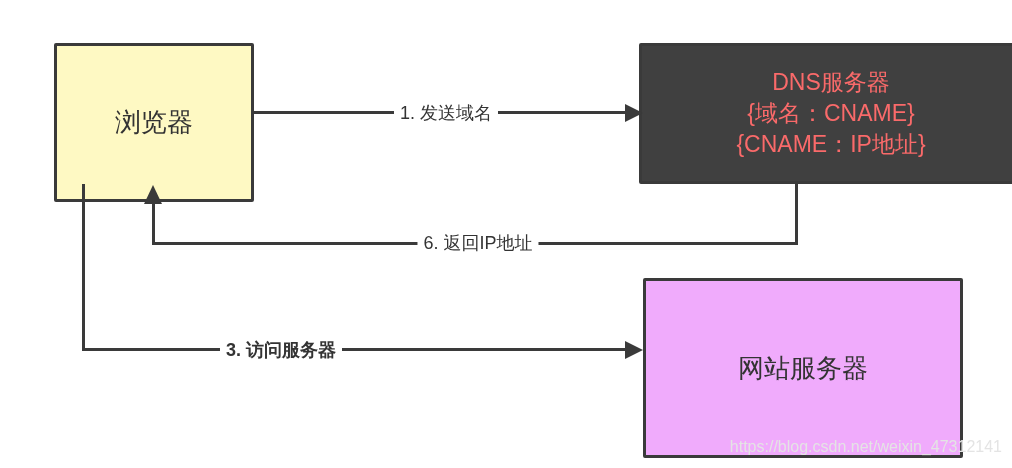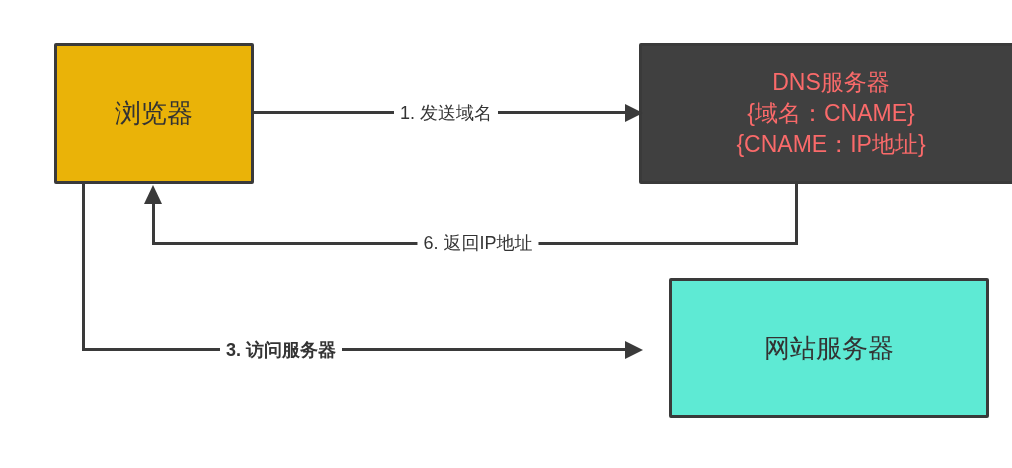--- a/index.html
+++ b/index.html
@@ -13,7 +13,7 @@
     display:flex; flex-direction:column; align-items:center; justify-content:center;
     text-align:center; color:#333333;
   }
-  .node-browser { left:54px; top:43px; width:200px; height:141px; background:#eab308; font-size:26px; }
+  .node-browser { left:54px; top:43px; width:200px; height:159px; background:#fef9c3; font-size:26px; }
   .node-dns     { left:639px; top:43px; width:384px; height:141px; background:#404040; color:#fa6a6a; font-size:23px; line-height:31px; }
   .node-web     { left:669px; top:278px; width:320px; height:140px; background:#5eead4; font-size:26px; }
   .seg { position:absolute; background:#3a3a3a; }

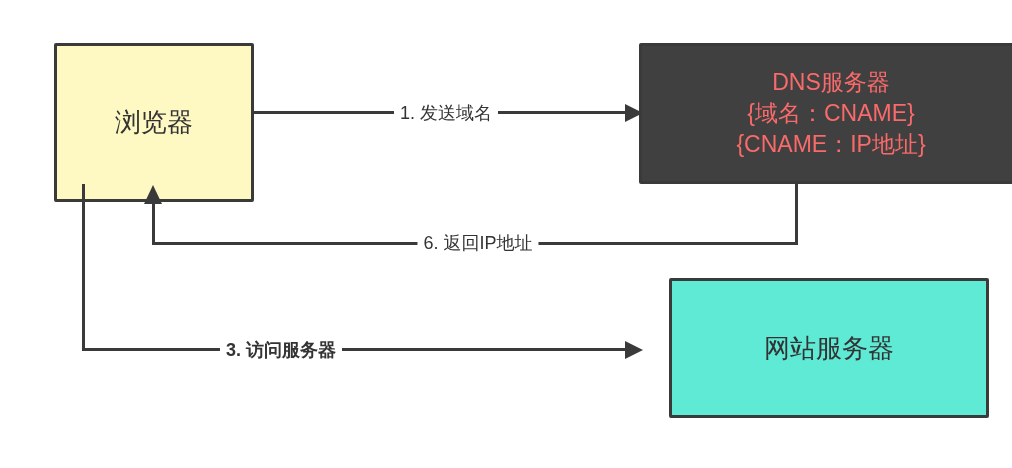--- a/index.html
+++ b/index.html
@@ -15,7 +15,7 @@
   }
   .node-browser { left:54px; top:43px; width:200px; height:159px; background:#fef9c3; font-size:26px; }
   .node-dns     { left:639px; top:43px; width:384px; height:141px; background:#404040; color:#fa6a6a; font-size:23px; line-height:31px; }
-  .node-web     { left:669px; top:278px; width:320px; height:140px; background:#5eead4; font-size:26px; }
+  .node-web     { left:643px; top:278px; width:320px; height:180px; background:#f0abfc; font-size:26px; }
   .seg { position:absolute; background:#3a3a3a; }
   .edge-label {
     position:absolute; transform:translate(-50%,-50%);

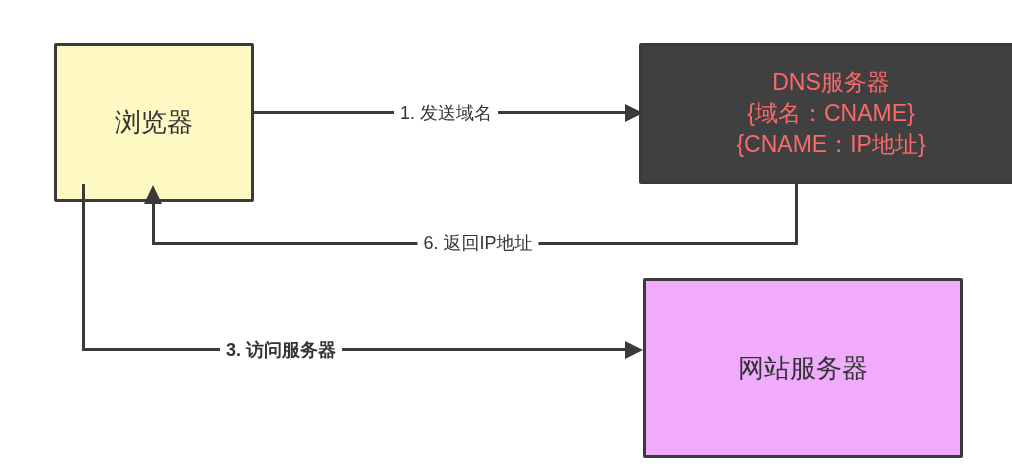--- a/index.html
+++ b/index.html
@@ -61,6 +61,7 @@
   <div class="ah-right" style="left:625px; top:341px;"></div>
   <div class="edge-label" style="left:281px; top:350px;font-weight:bold;">3. 访问服务器</div>
 
+  <div class="watermark">https://blog.csdn.net/weixin_47312141</div>
 
 </div>
 

